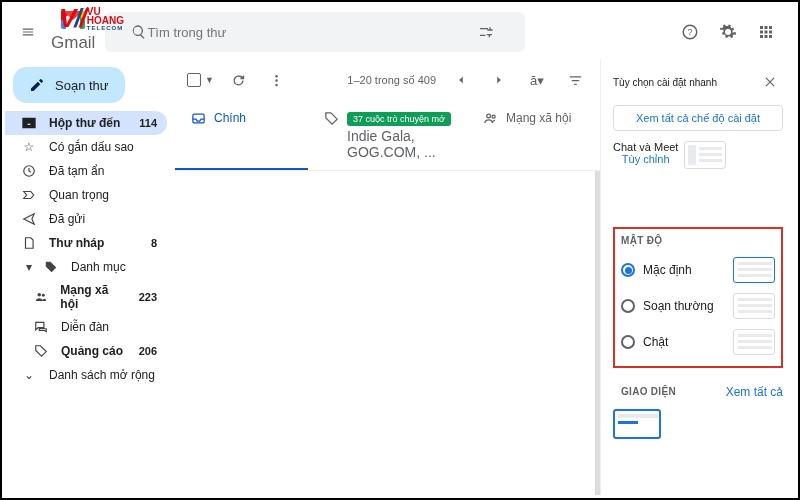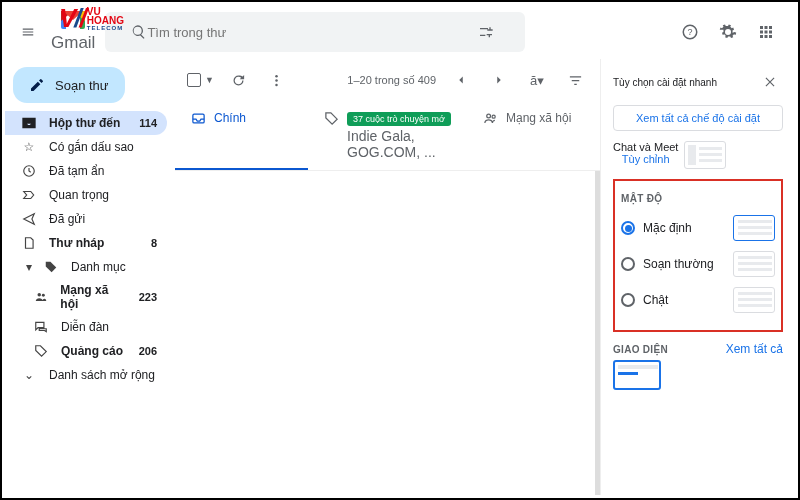--- a/index.html
+++ b/index.html
@@ -49,7 +49,7 @@
   .qs-section { font-size: 11px; }
   .qs-section-title { color:#5f6368; font-size:10px; font-weight:700; letter-spacing:0.3px; margin-bottom:6px; text-transform: uppercase;}
   .link { color:#1a73e8; cursor:pointer;text-align:center; }
-  .density { border:2px solid #d93025; padding:12px 6px; }
+  .density { border:2px solid #d93025; padding:6px 6px;margin-top:48px; }
   .radio-row { display:flex; align-items:center; justify-content:space-between; padding:5px 0; }
   .radio-left { display:flex; align-items:center; gap:8px;}
   .radio { width:14px; height:14px; border:2px solid #5f6368; border-radius:50%; display:flex; align-items:center; justify-content:center;}

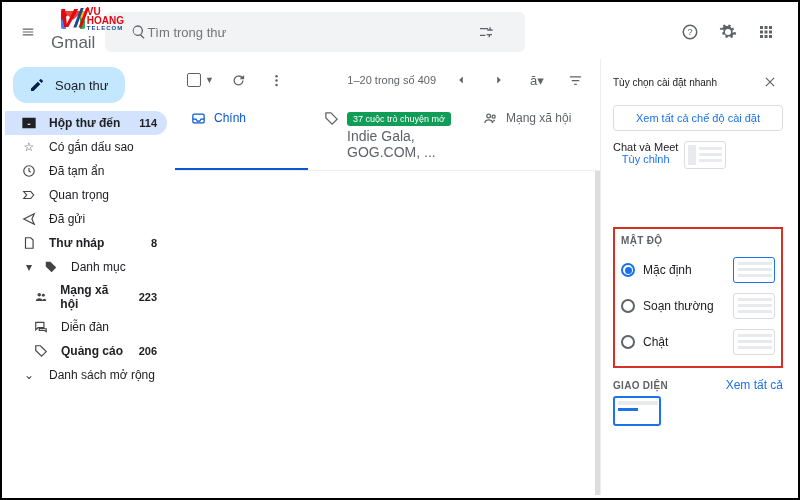--- a/index.html
+++ b/index.html
@@ -351,7 +351,7 @@
 
       <div class="qs-section">
         <div class="theme-row">
-          <span class="qs-section-title" style="margin:0;">GIAO DIỆN</span>
+          <span class="qs-section-title" style="margin:8px;">GIAO DIỆN</span>
           <span class="link" style="font-size:12px;">Xem tất cả</span>
         </div>
         <div class="theme-preview"></div>

